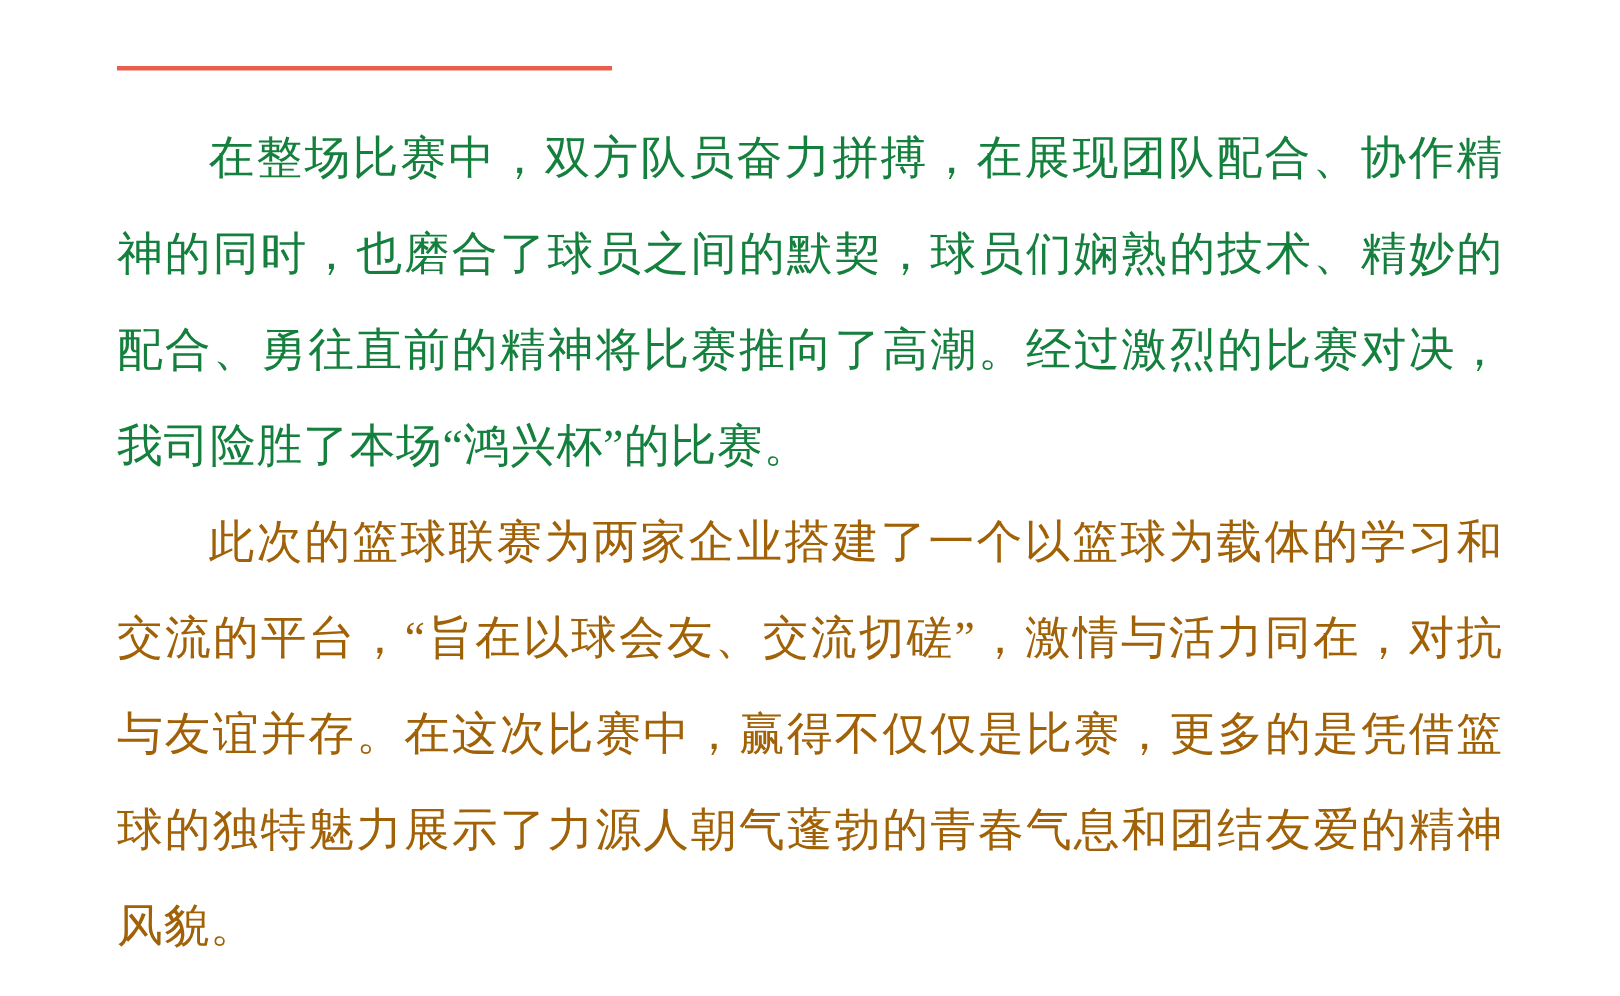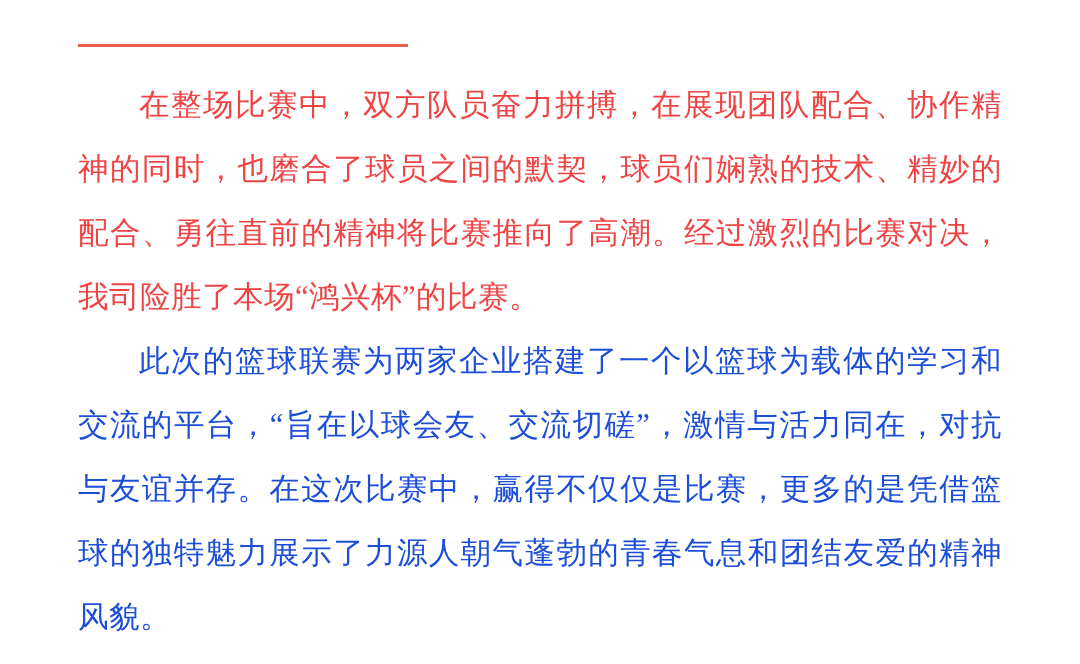--- a/index.html
+++ b/index.html
@@ -53,7 +53,7 @@
   <div class="rule" style="background: rgb(232, 96, 76);"></div>
 
   <div class="article">
-    <p class="para" style="color: #ef4444;">在整场比赛中，双方队员奋力拼搏，在展现团队配合、协作精神的同时，也磨合了球员之间的默契，球员们娴熟的技术、精妙的配合、勇往直前的精神将比赛推向了高潮。经过激烈的比赛对决，我司险胜了本场“鸿兴杯”的比赛。</p>
+    <p class="para" style="color: #15803d;">在整场比赛中，双方队员奋力拼搏，在展现团队配合、协作精神的同时，也磨合了球员之间的默契，球员们娴熟的技术、精妙的配合、勇往直前的精神将比赛推向了高潮。经过激烈的比赛对决，我司险胜了本场“鸿兴杯”的比赛。</p>
     <p class="para" style="color: #1d4ed8; font-family: Liberation Serif, serif;">此次的篮球联赛为两家企业搭建了一个以篮球为载体的学习和交流的平台，“旨在以球会友、交流切磋”，激情与活力同在，对抗与友谊并存。在这次比赛中，赢得不仅仅是比赛，更多的是凭借篮球的独特魅力展示了力源人朝气蓬勃的青春气息和团结友爱的精神风貌。</p>
   </div>
 

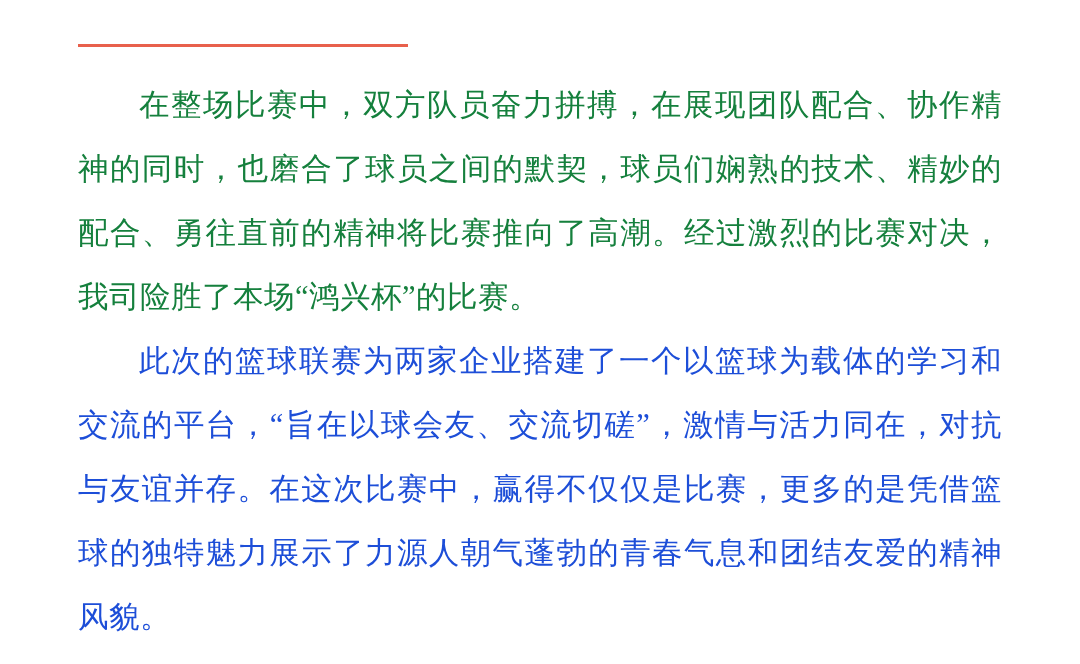--- a/index.html
+++ b/index.html
@@ -54,7 +54,7 @@
 
   <div class="article">
     <p class="para" style="color: #15803d;">在整场比赛中，双方队员奋力拼搏，在展现团队配合、协作精神的同时，也磨合了球员之间的默契，球员们娴熟的技术、精妙的配合、勇往直前的精神将比赛推向了高潮。经过激烈的比赛对决，我司险胜了本场“鸿兴杯”的比赛。</p>
-    <p class="para" style="color: #1d4ed8; font-family: Liberation Serif, serif;">此次的篮球联赛为两家企业搭建了一个以篮球为载体的学习和交流的平台，“旨在以球会友、交流切磋”，激情与活力同在，对抗与友谊并存。在这次比赛中，赢得不仅仅是比赛，更多的是凭借篮球的独特魅力展示了力源人朝气蓬勃的青春气息和团结友爱的精神风貌。</p>
+    <p class="para" style="color: #a16207; font-family: Liberation Serif, serif;">此次的篮球联赛为两家企业搭建了一个以篮球为载体的学习和交流的平台，“旨在以球会友、交流切磋”，激情与活力同在，对抗与友谊并存。在这次比赛中，赢得不仅仅是比赛，更多的是凭借篮球的独特魅力展示了力源人朝气蓬勃的青春气息和团结友爱的精神风貌。</p>
   </div>
 
 </div>

